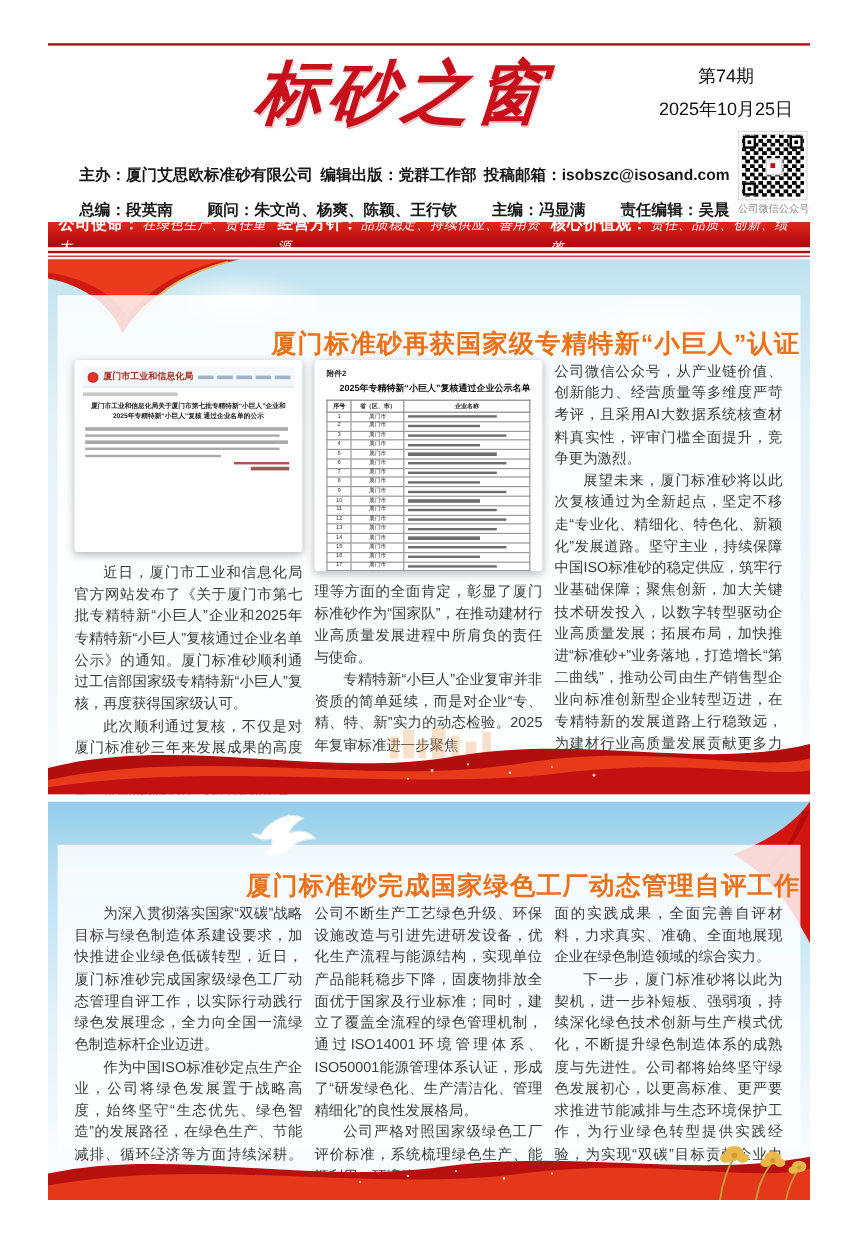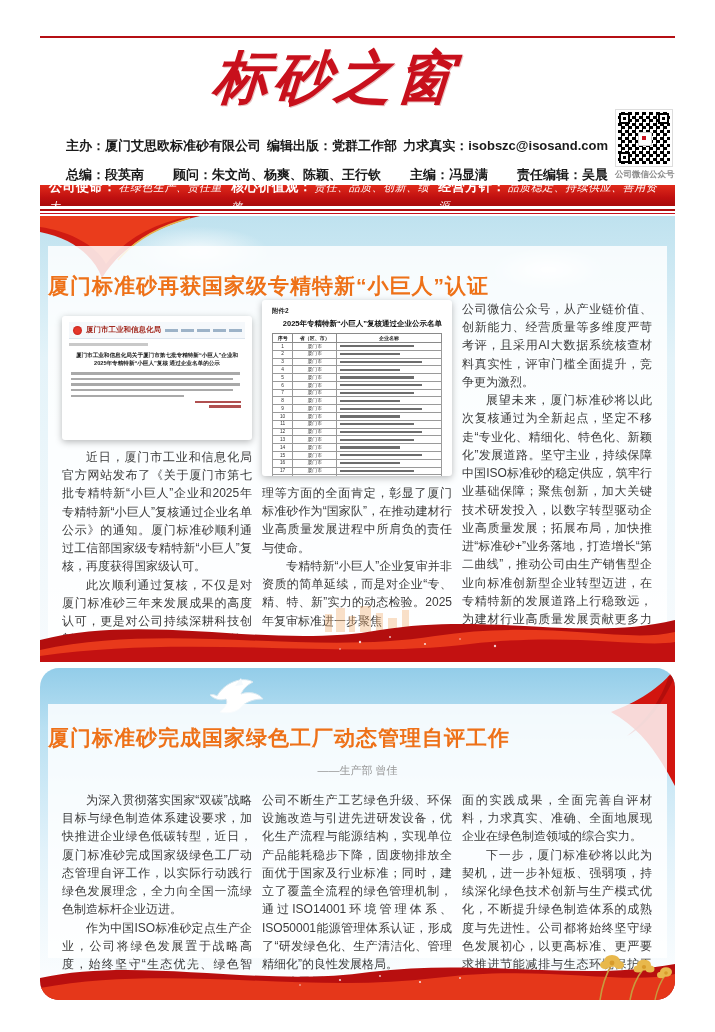--- a/index.html
+++ b/index.html
@@ -108,6 +108,10 @@
 
     <div class="paper-title">标砂之窗</div>
 
+    <div class="issue-block">
+      <div class="issue-no">第74期</div>
+      <div class="issue-date">2025年10月25日</div>
+    </div>
 
     <div class="qr-block">
       <div class="qr">

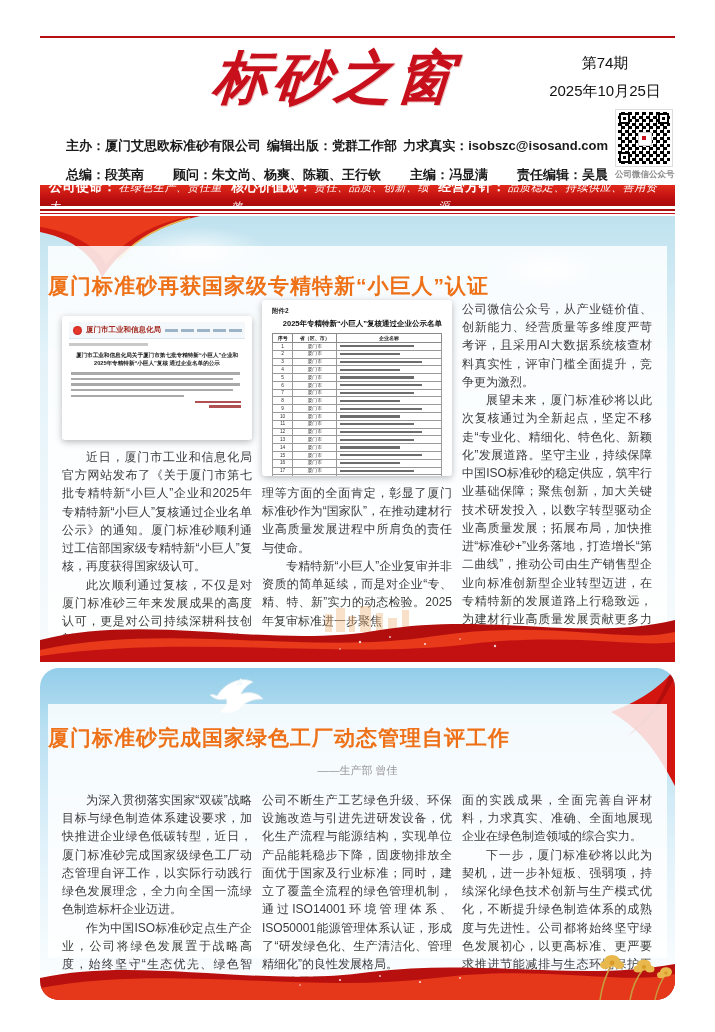--- a/index.html
+++ b/index.html
@@ -127,7 +127,7 @@
       <div class="info-row">
         <span><span>主办：</span><span>厦门艾思欧标准砂有限公司</span></span>
         <span><span>编辑出版：</span><span>党群工作部</span></span>
-        <span><span>力求真实：</span><span>isobszc@isosand.com</span></span>
+        <span><span>投稿邮箱：</span><span>isobszc@isosand.com</span></span>
       </div>
       <div class="info-row">
         <span><span>总编：</span><span>段英南</span></span>

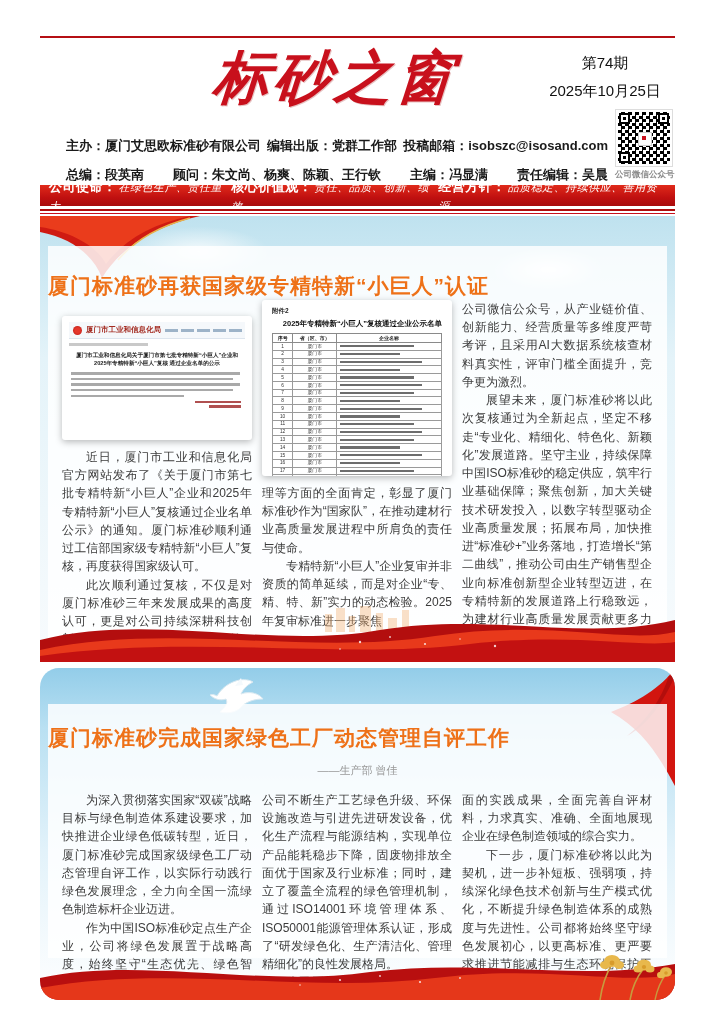--- a/index.html
+++ b/index.html
@@ -18,7 +18,7 @@
   .issue-block{position:absolute;right:0;top:16px;width:140px;text-align:center;color:#111;}
   .issue-no{font-size:15px;margin-bottom:9px;}
   .issue-date{font-size:15px;}
-  .qr-block{position:absolute;right:2px;top:72px;width:58px;text-align:left;font-weight:bold;}
+  .qr-block{position:absolute;right:2px;top:72px;width:58px;text-align:left;}
   .qr{position:relative;width:52px;height:52px;margin:0 auto;
       background:repeating-conic-gradient(#000 0% 25%, #fff 0% 50%) 0 0/7px 7px;border:2px solid #fff;outline:1px solid #ddd;}
   .qr .f{position:absolute;width:11px;height:11px;border:2px solid #000;background:#fff;box-sizing:border-box;}

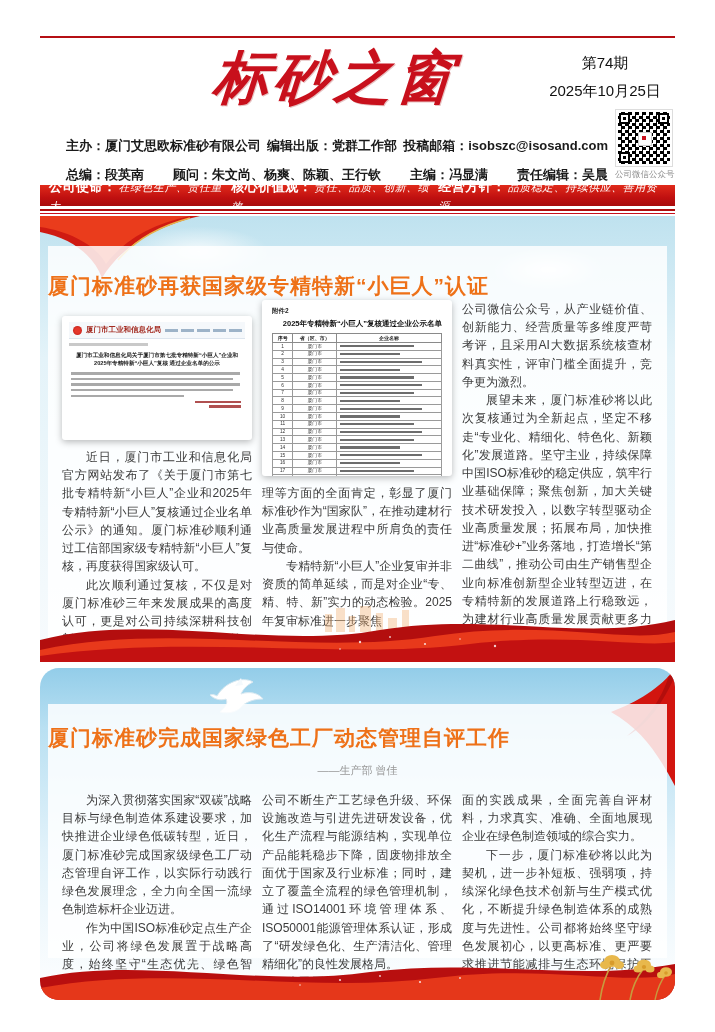--- a/index.html
+++ b/index.html
@@ -140,8 +140,8 @@
 
   <div class="banner">
     <span><b>公司使命：</b><i>在绿色生产、责任重大</i></span>
+    <span><b>经营方针：</b><i>品质稳定、持续供应、善用资源</i></span>
     <span><b>核心价值观：</b><i>责任、品质、创新、绩效</i></span>
-    <span><b>经营方针：</b><i>品质稳定、持续供应、善用资源</i></span>
   </div>
   <div class="double-rule"></div>
 

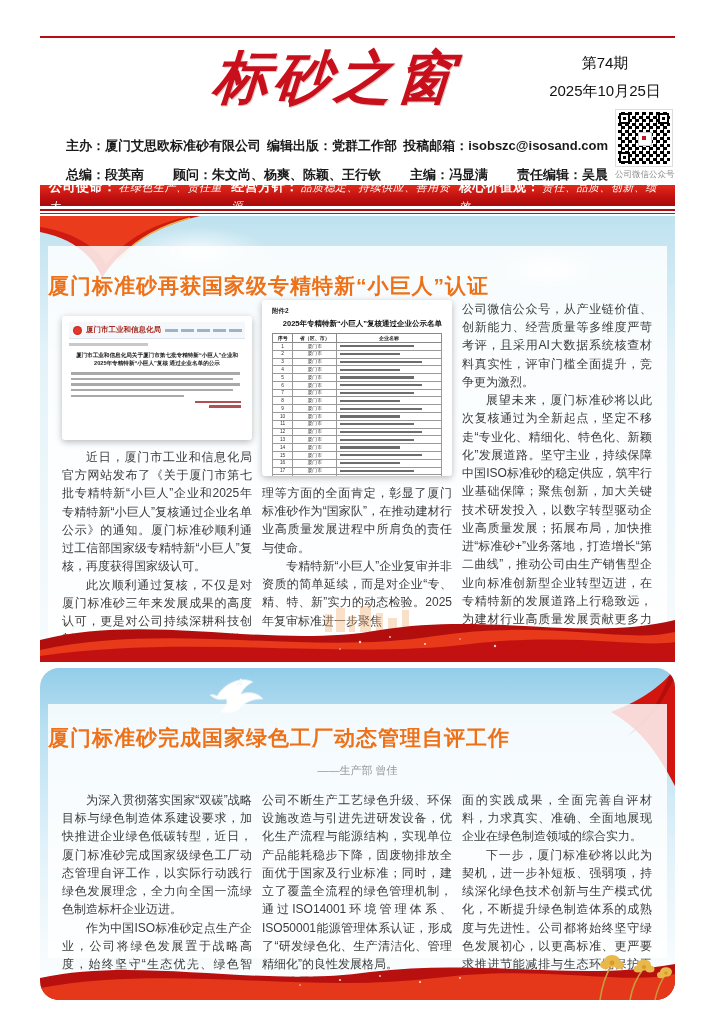--- a/index.html
+++ b/index.html
@@ -55,7 +55,7 @@
   .panel{position:absolute;left:8px;right:8px;background:rgba(255,255,255,.84);}
   .panel1{top:30px;bottom:24px;}
   .panel2{top:36px;bottom:42px;}
-  .art-title{margin:0;text-align:left;color:#ee7118;font-size:21px;font-weight:bold;letter-spacing:1px;}
+  .art-title{margin:0;text-align:right;color:#ee7118;font-size:21px;font-weight:bold;letter-spacing:1px;}
   .panel1 .art-title{padding-top:26px;}
   .panel2 .art-title{padding-top:20px;}
   .byline{text-align:center;color:#999;font-size:11px;margin:11px 0 13px;}

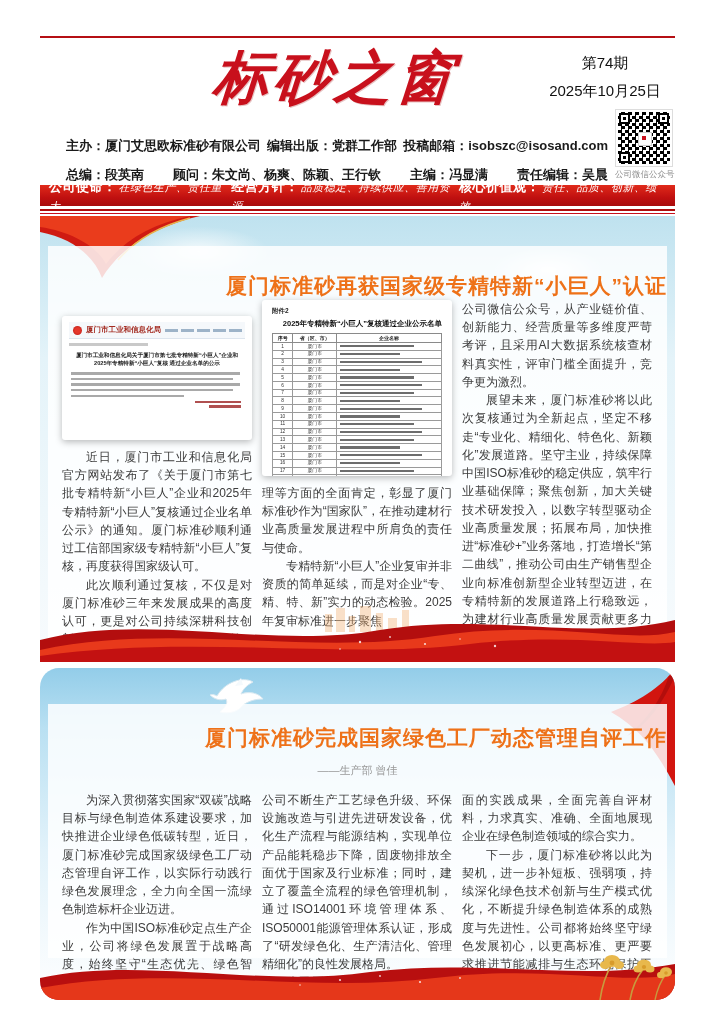--- a/index.html
+++ b/index.html
@@ -65,8 +65,8 @@
   .flush-first .para:first-child{text-indent:0;}
 
   
-  .mini-shot{height:124px;background:#fff;border-radius:3px;box-shadow:0 2px 7px rgba(0,0,0,.28);
-             box-sizing:border-box;padding:6px 7px;overflow:hidden;margin-bottom:8px;margin-top:16px;}
+  .mini-shot{height:160px;background:#fff;border-radius:3px;box-shadow:0 2px 7px rgba(0,0,0,.28);
+             box-sizing:border-box;padding:6px 7px;overflow:hidden;margin-bottom:8px;}
   .ms-head{display:flex;align-items:center;gap:4px;background:#f5f8fb;padding:3px 4px;border-bottom:1px solid #dde5ee;}
   .ms-emblem{width:9px;height:9px;border-radius:50%;background:radial-gradient(circle,#e5372b 40%,#b01410 100%);flex:0 0 9px;}
   .ms-site{font-size:7.5px;font-weight:bold;color:#a42c22;white-space:nowrap;}

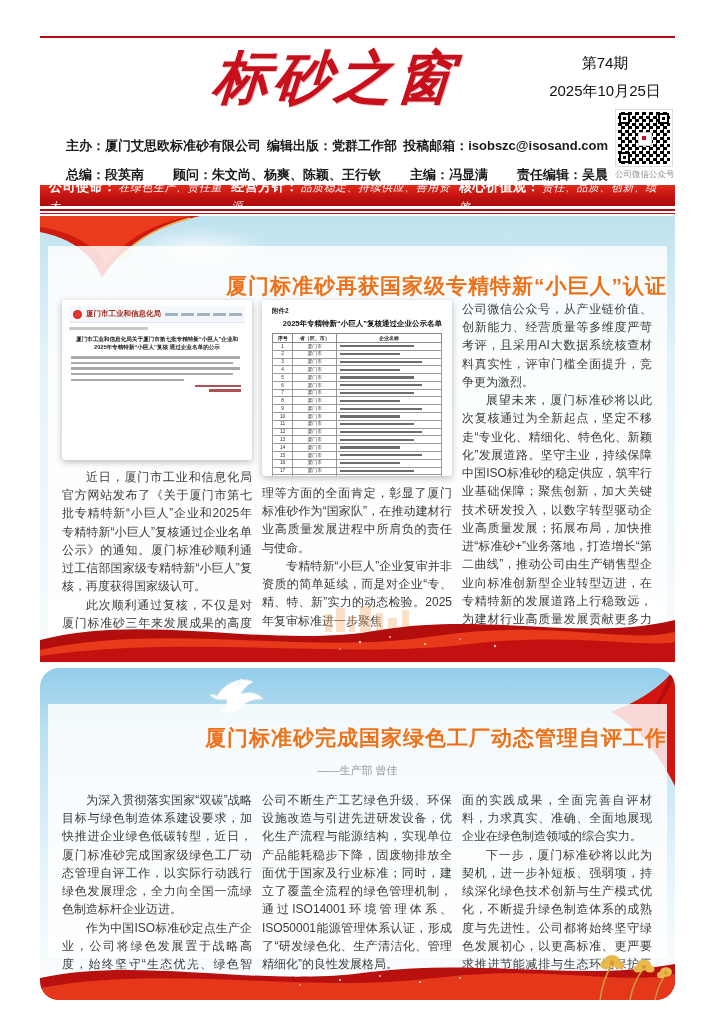--- a/index.html
+++ b/index.html
@@ -50,7 +50,7 @@
         background:
         radial-gradient(90px 30px at 70% 6%,rgba(255,255,255,.9),rgba(255,255,255,0) 70%),
         linear-gradient(180deg,#8fccе9 0%,#a9d9ef 8%,#ddeffa 45%,#ffffff 100%);
-        background:linear-gradient(180deg,#93cde9 0%,#b9e0f2 18%,#e2f2fa 55%,#ffffff 100%);border-radius:19px;}
+        background:linear-gradient(180deg,#93cde9 0%,#b9e0f2 18%,#e2f2fa 55%,#ffffff 100%);}
   .deco{position:absolute;pointer-events:none;}
   .panel{position:absolute;left:8px;right:8px;background:rgba(255,255,255,.84);}
   .panel1{top:30px;bottom:24px;}

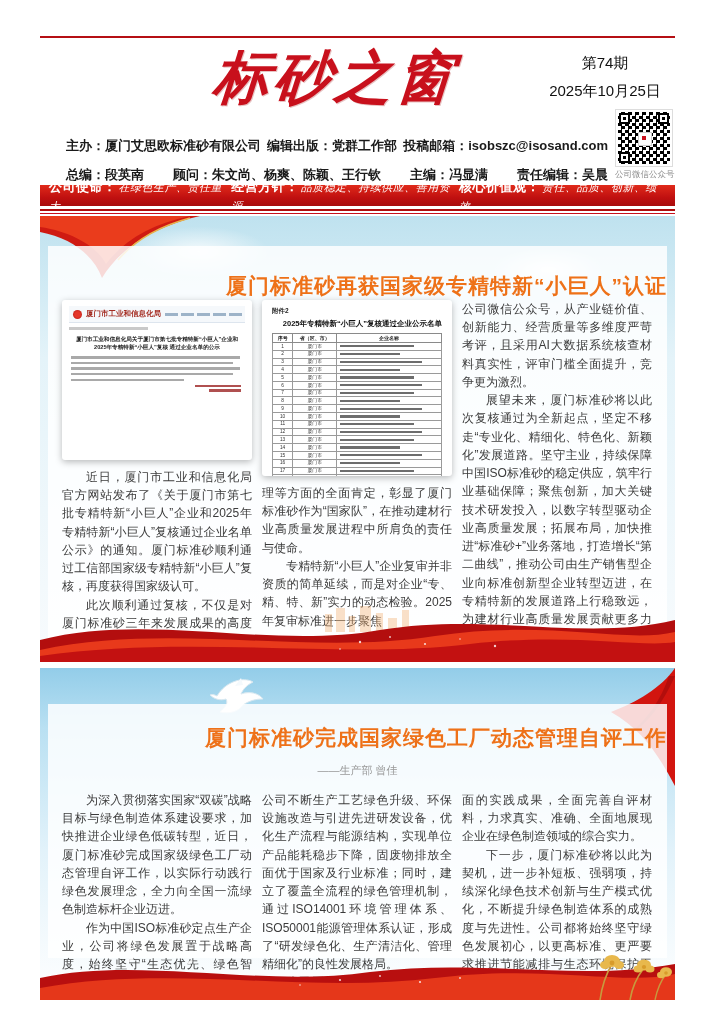--- a/index.html
+++ b/index.html
@@ -376,7 +376,6 @@
 
     <div class="panel panel2">
       <h1 class="art-title">厦门标准砂完成国家绿色工厂动态管理自评工作</h1>
-      <div class="byline">——生产部 曾佳</div>
       <div class="cols">
         <div class="col textcol">
             <p class="para">为深入贯彻落实国家“双碳”战略目标与绿色制造体系建设要求，加快推进企业绿色低碳转型，近日，厦门标准砂完成国家级绿色工厂动态管理自评工作，以实际行动践行绿色发展理念，全力向全国一流绿色制造标杆企业迈进。</p>

